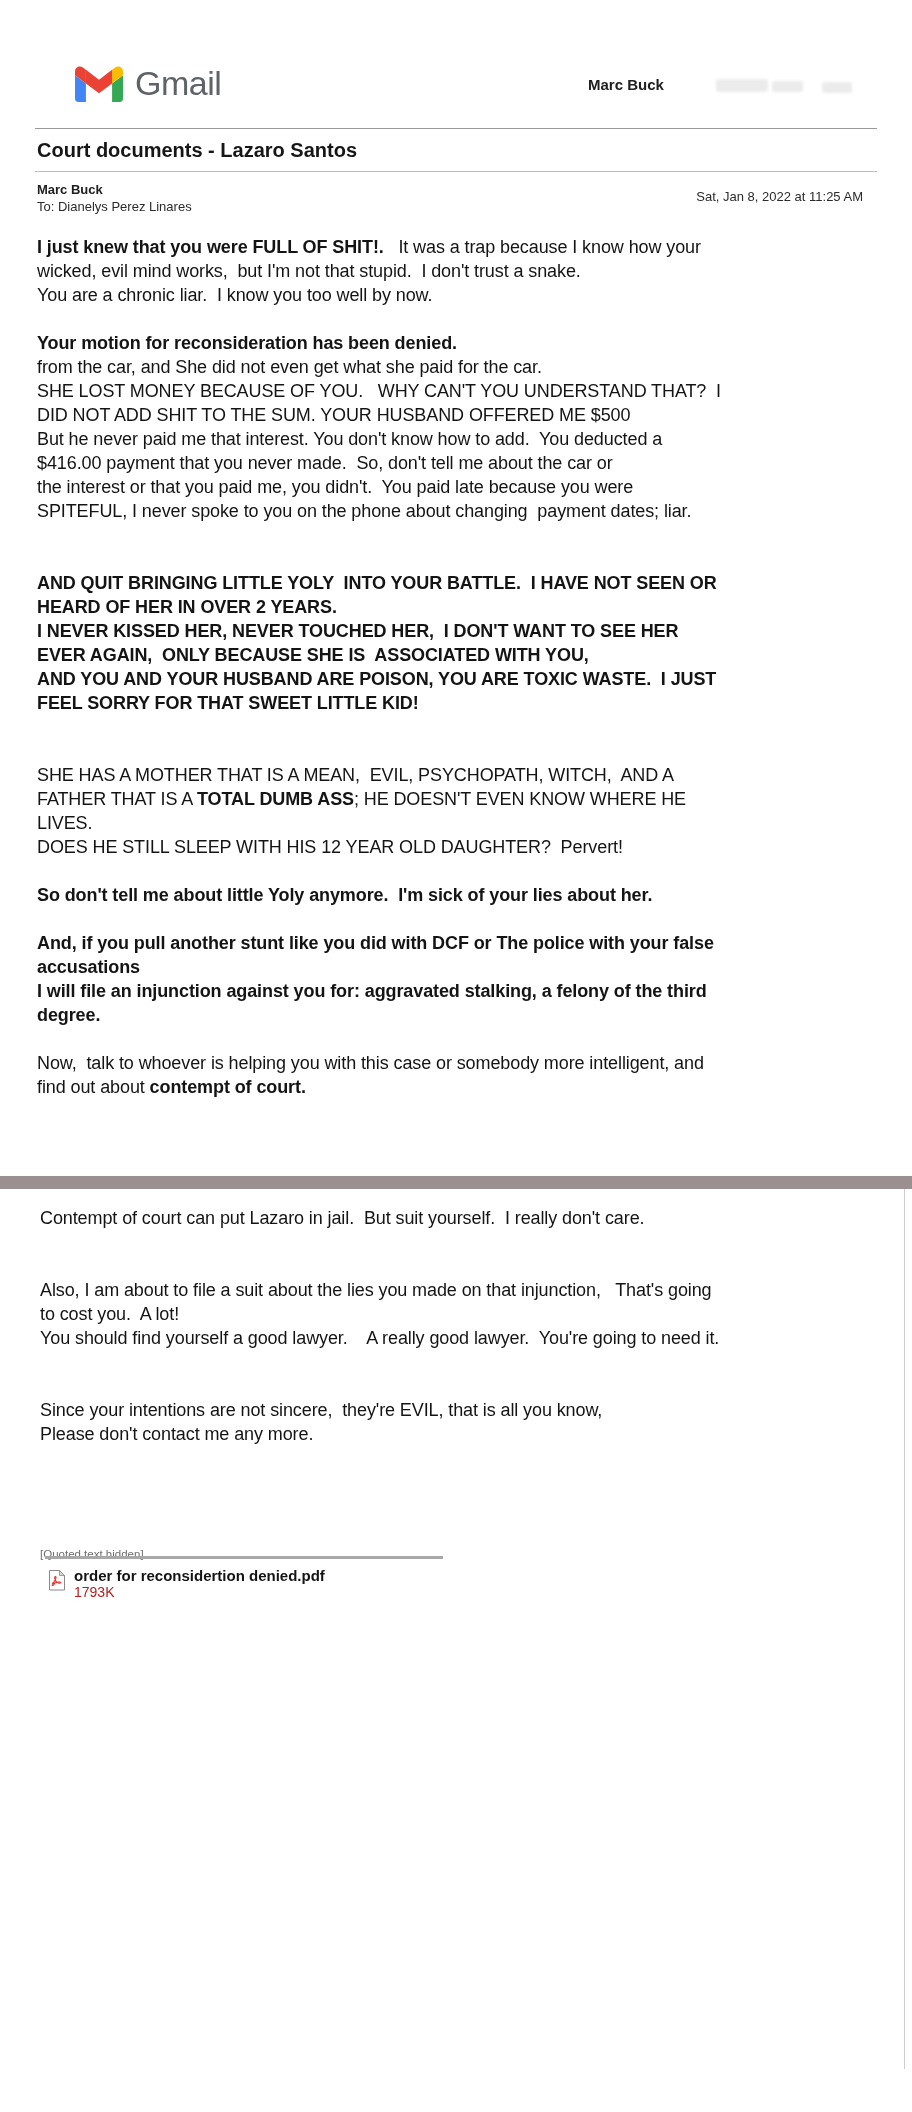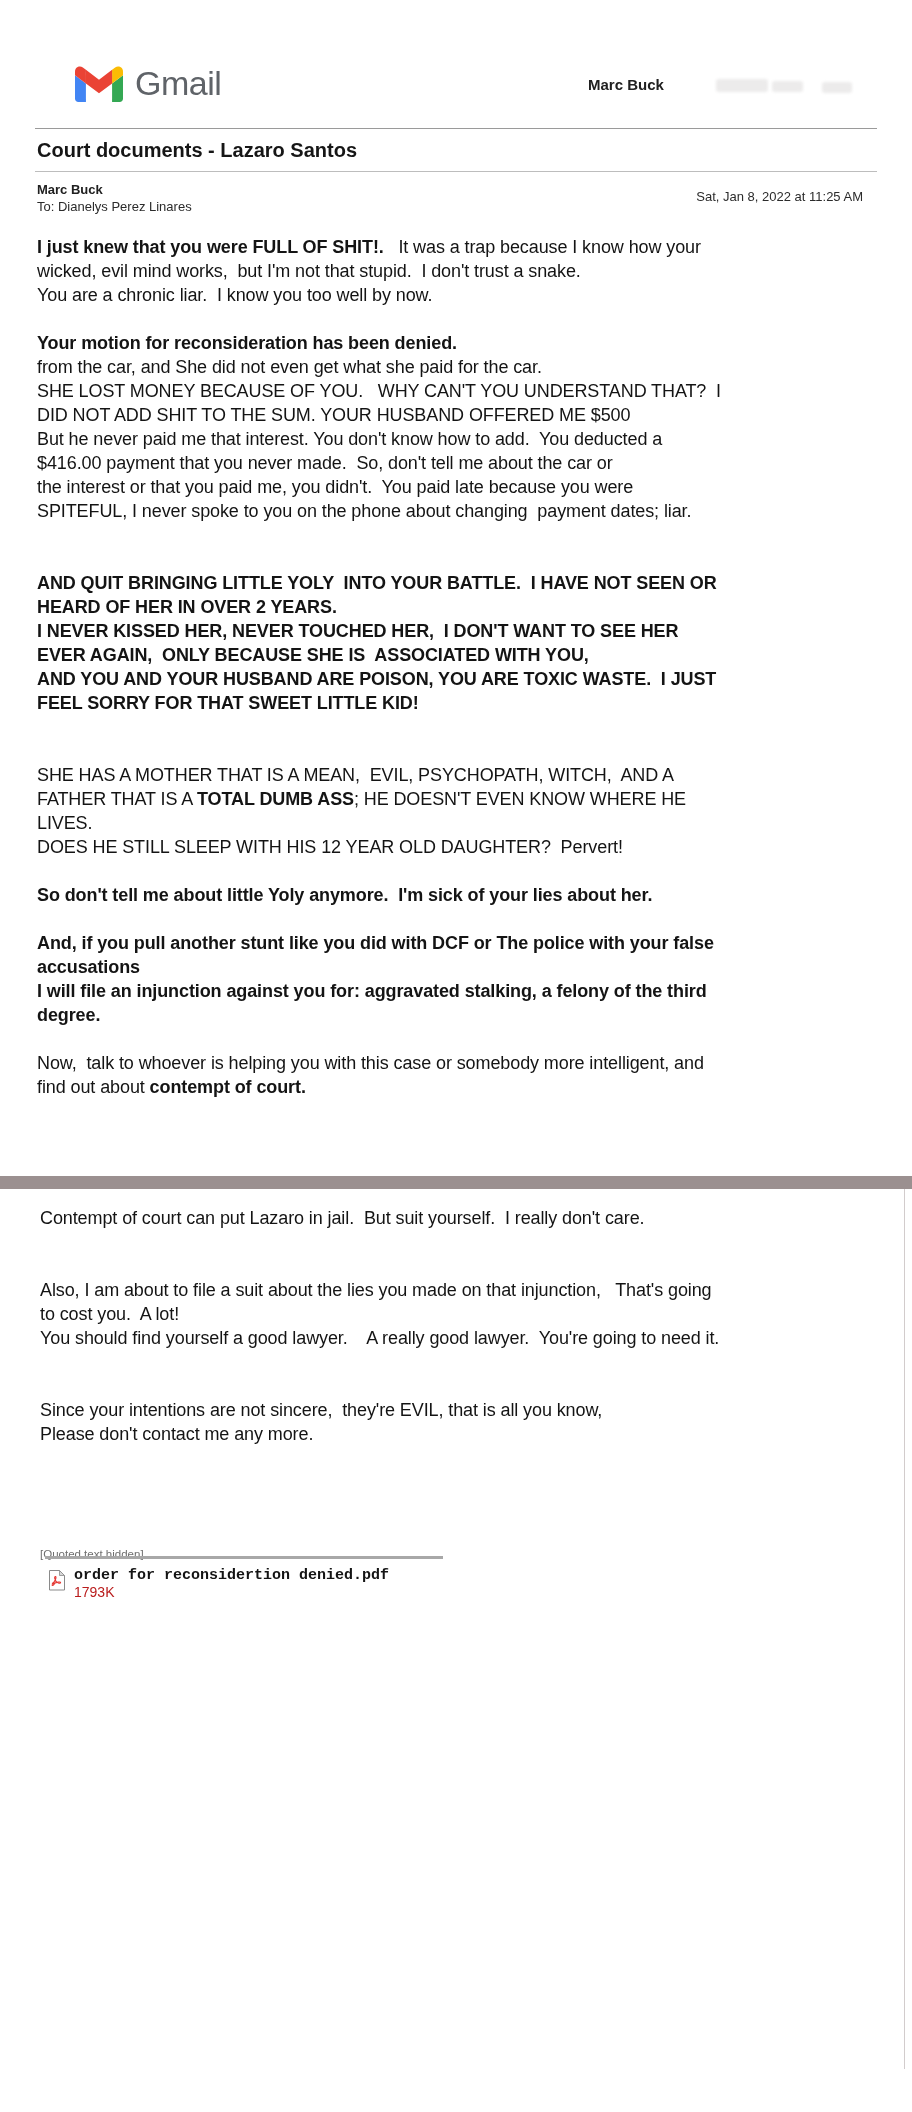--- a/index.html
+++ b/index.html
@@ -95,7 +95,7 @@
   .attach-texts { margin-left: 9px; }
   .attach-name {
     font-size: 15px; font-weight: bold; color: #141414;
-    line-height: 17px; white-space: nowrap; font-family: Liberation Mono, monospace;
+    line-height: 17px; white-space: nowrap;
   }
   .attach-size { font-size: 14px; color: #b91c1c; line-height: 16px; }
 </style>

